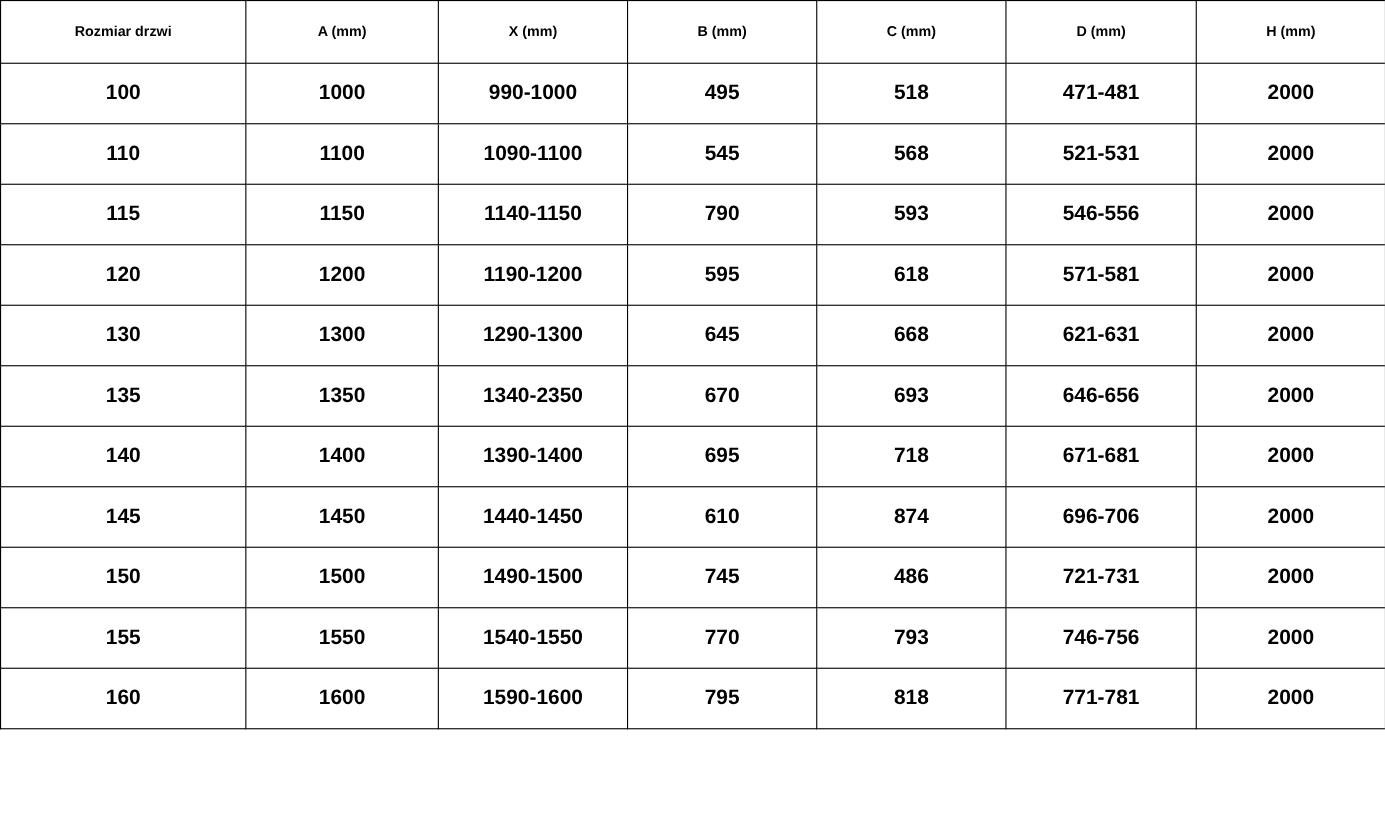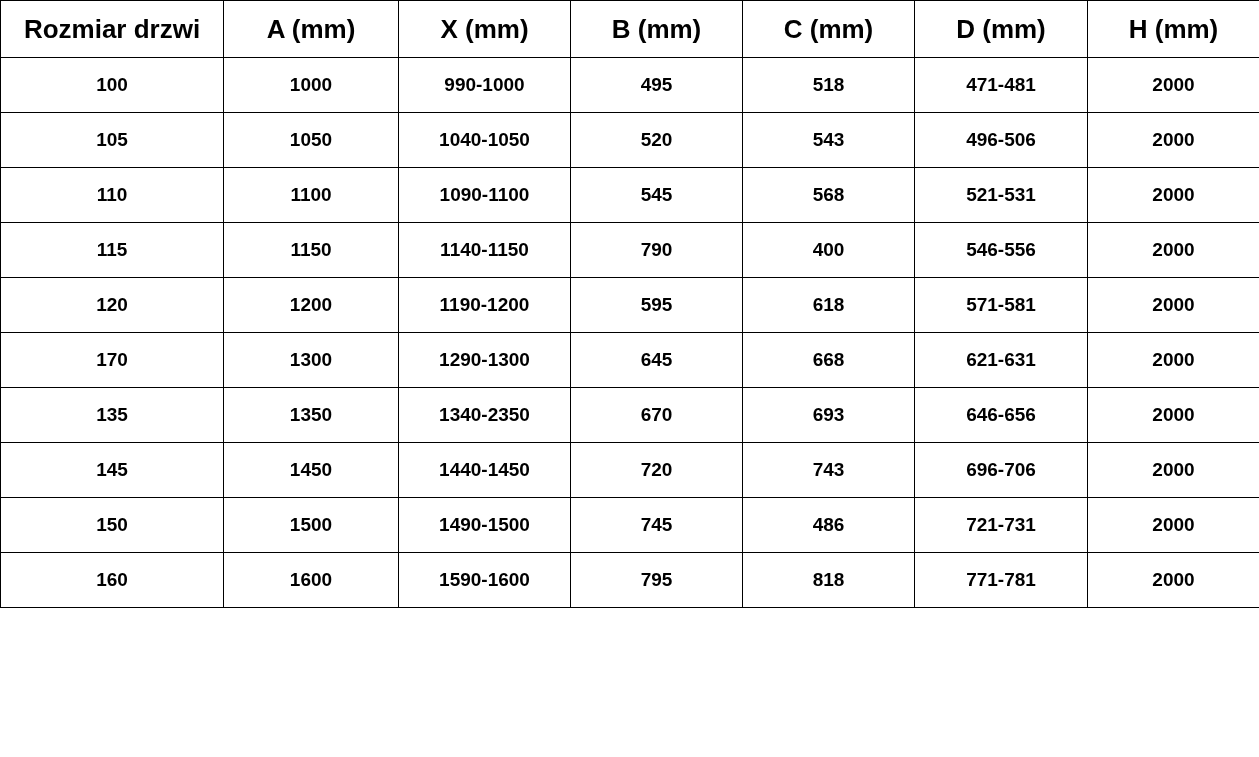--- a/index.html
+++ b/index.html
@@ -37,7 +37,7 @@
   table.dims thead th {
     height: 56px;
     line-height: 56px;
-    font-size: 26px;
+    font-size: 13px;
   }
   
   col.c0 { width: 223px; }

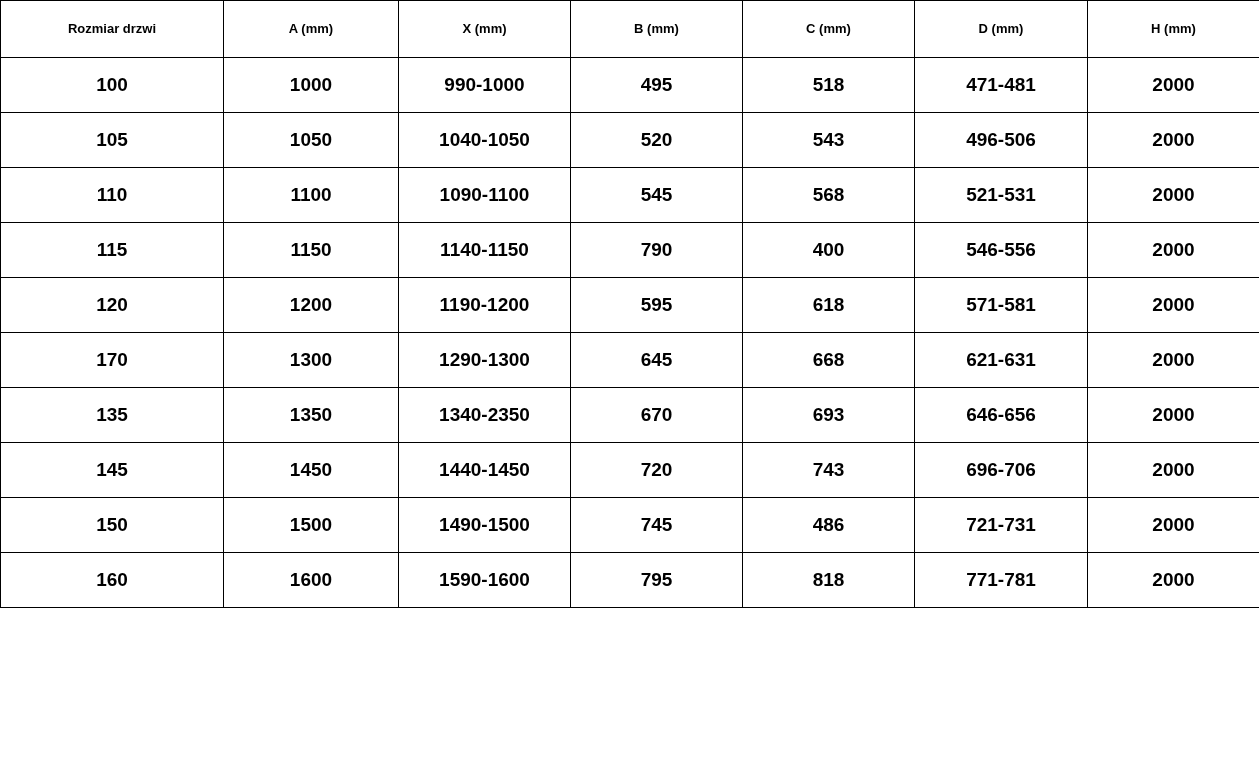--- a/index.html
+++ b/index.html
@@ -83,15 +83,6 @@
       <td>2000</td>
     </tr>
     <tr>
-      <td>105</td>
-      <td>1050</td>
-      <td>1040-1050</td>
-      <td>520</td>
-      <td>543</td>
-      <td>496-506</td>
-      <td>2000</td>
-    </tr>
-    <tr>
       <td>110</td>
       <td>1100</td>
       <td>1090-1100</td>

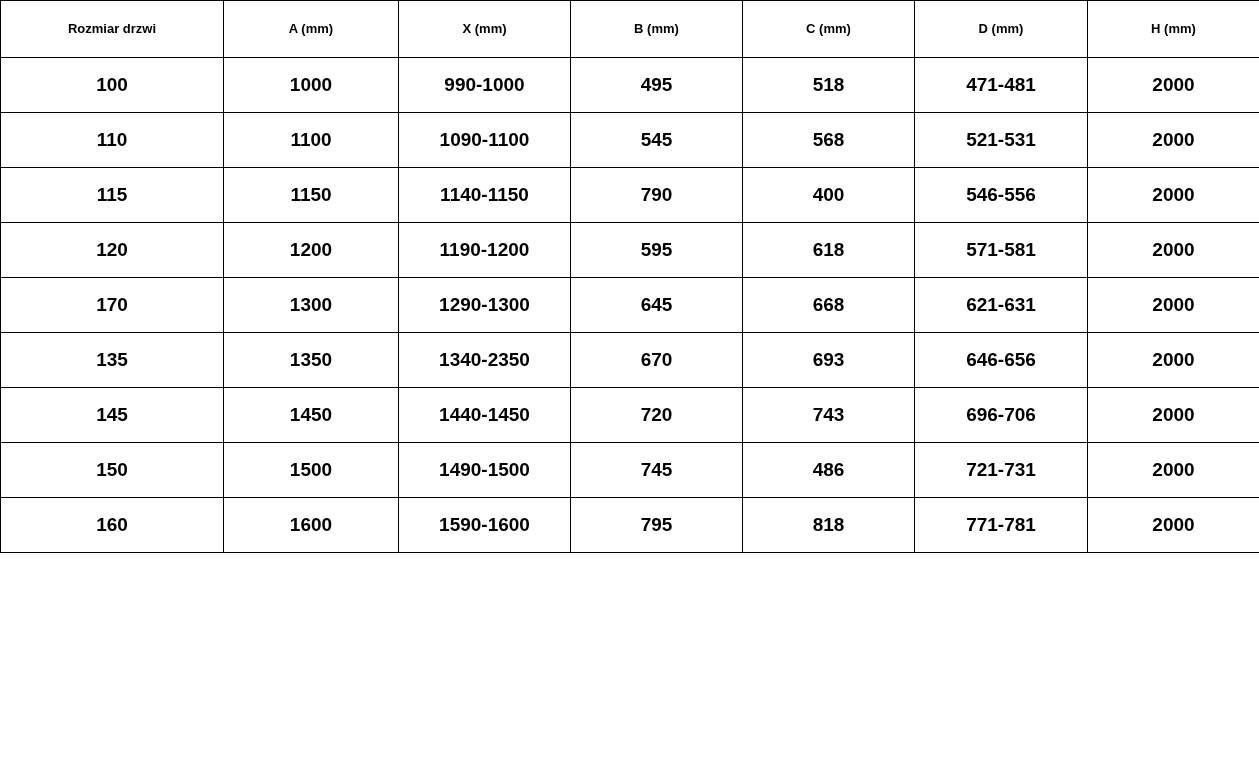--- a/index.html
+++ b/index.html
@@ -96,7 +96,7 @@
       <td>1150</td>
       <td>1140-1150</td>
       <td>790</td>
-      <td>400</td>
+      <td>593</td>
       <td>546-556</td>
       <td>2000</td>
     </tr>

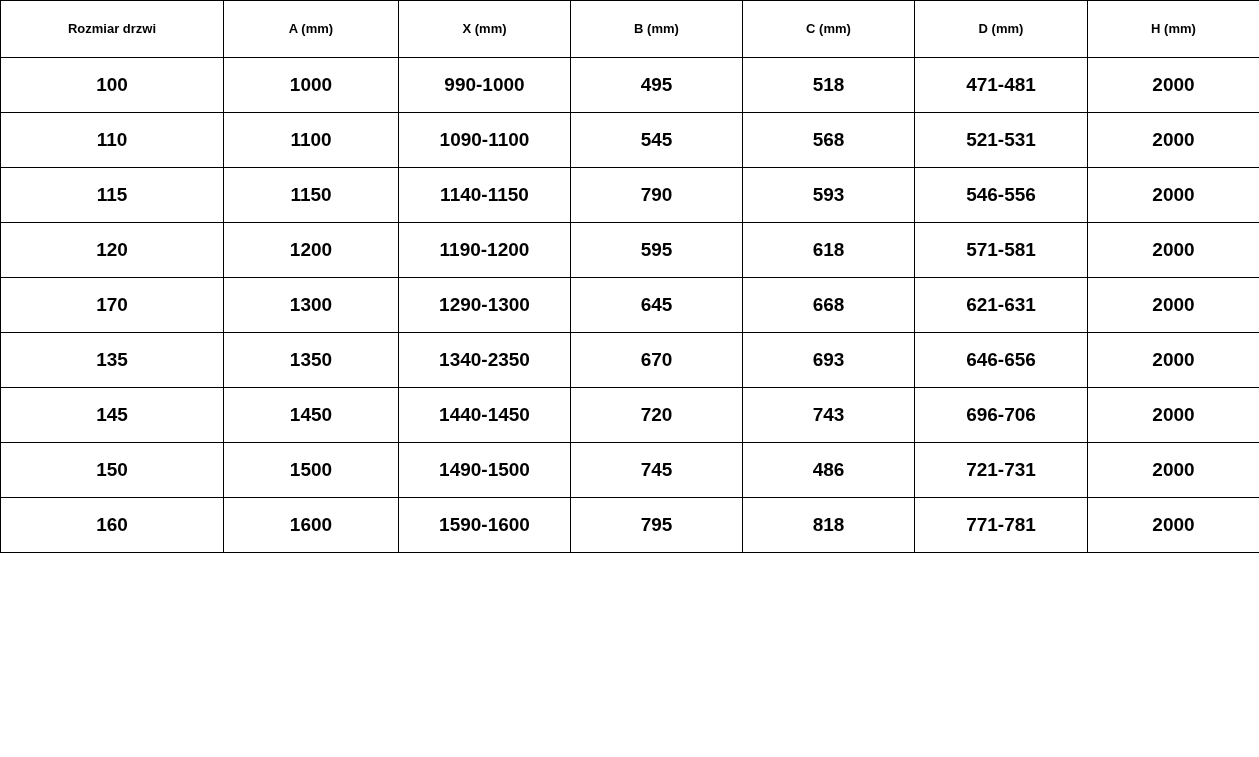--- a/index.html
+++ b/index.html
@@ -110,7 +110,7 @@
       <td>2000</td>
     </tr>
     <tr>
-      <td>170</td>
+      <td>130</td>
       <td>1300</td>
       <td>1290-1300</td>
       <td>645</td>

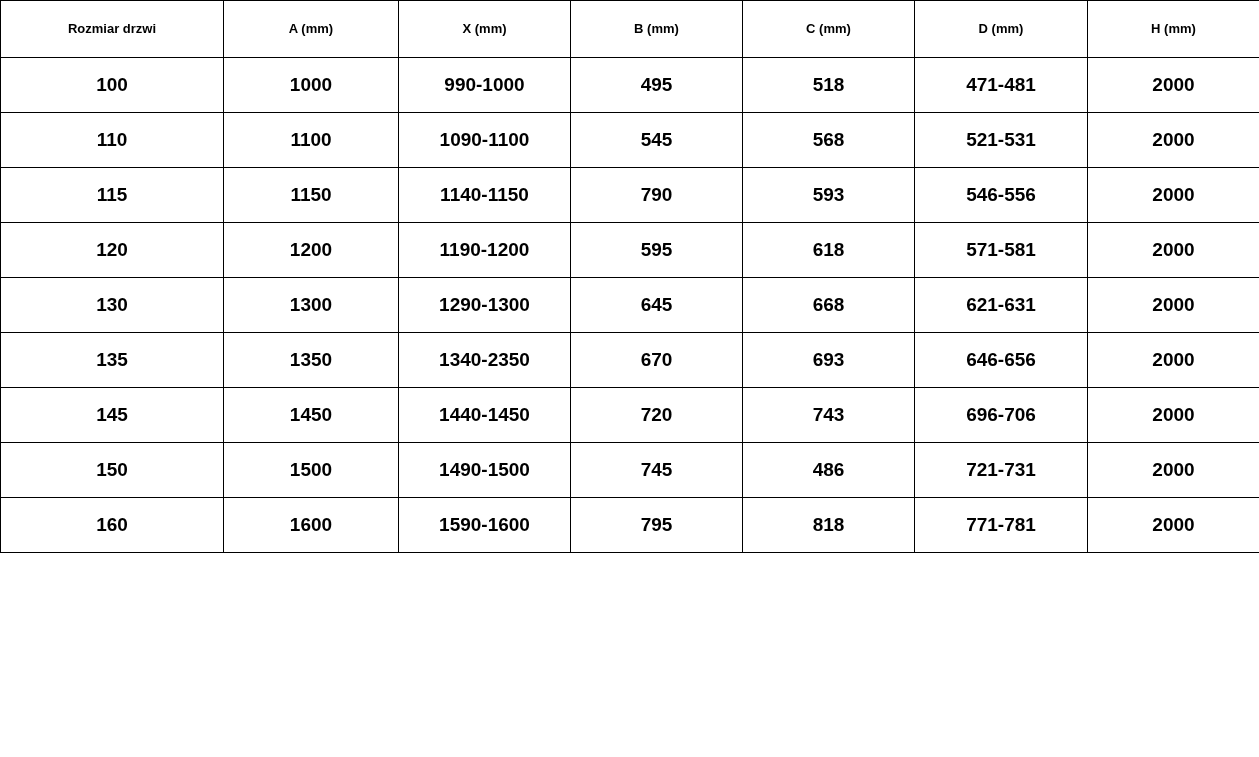--- a/index.html
+++ b/index.html
@@ -128,6 +128,15 @@
       <td>2000</td>
     </tr>
     <tr>
+      <td>140</td>
+      <td>1400</td>
+      <td>1390-1400</td>
+      <td>695</td>
+      <td>718</td>
+      <td>671-681</td>
+      <td>2000</td>
+    </tr>
+    <tr>
       <td>145</td>
       <td>1450</td>
       <td>1440-1450</td>

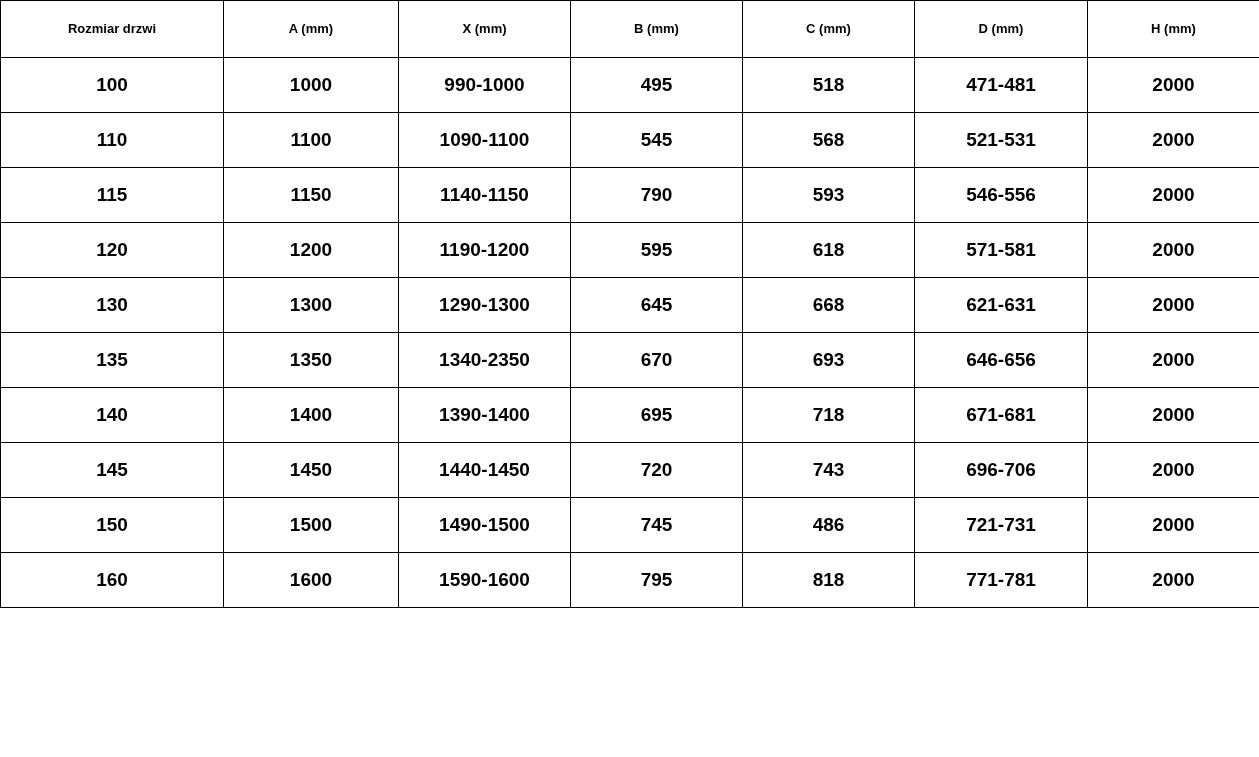--- a/index.html
+++ b/index.html
@@ -140,7 +140,7 @@
       <td>145</td>
       <td>1450</td>
       <td>1440-1450</td>
-      <td>720</td>
+      <td>610</td>
       <td>743</td>
       <td>696-706</td>
       <td>2000</td>

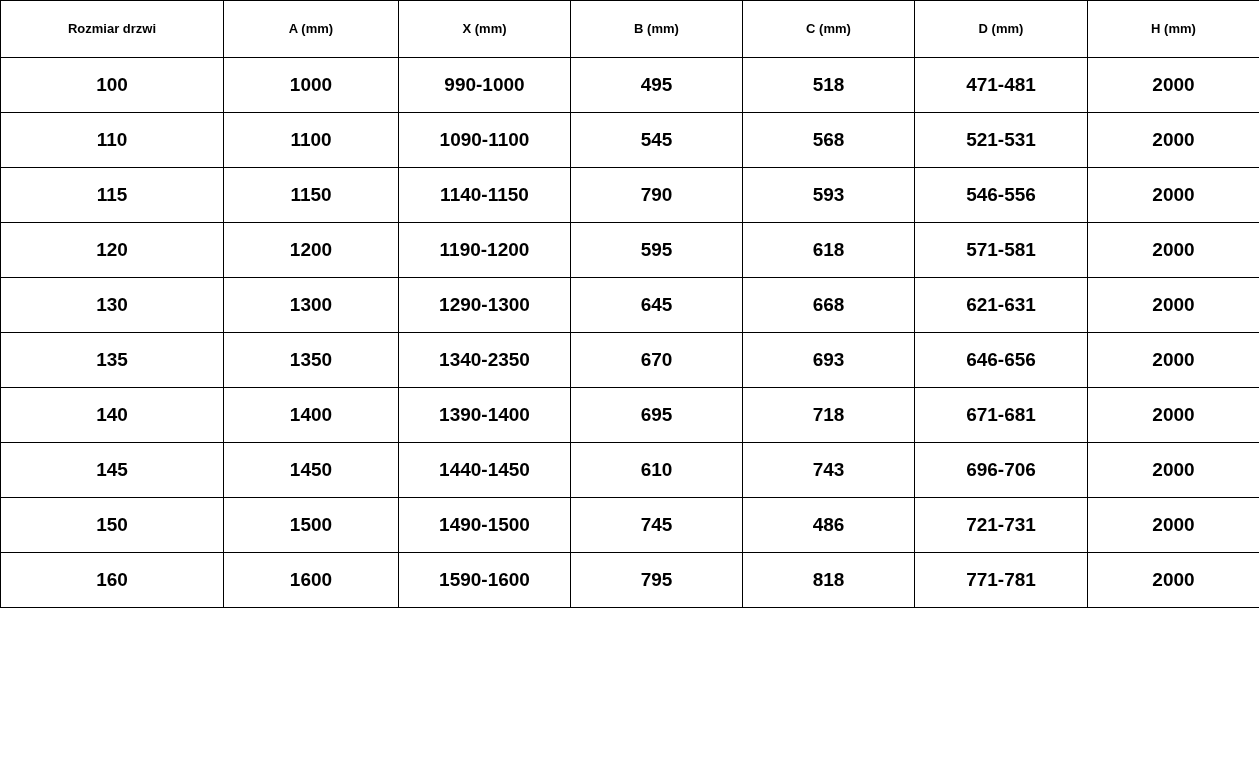--- a/index.html
+++ b/index.html
@@ -141,7 +141,7 @@
       <td>1450</td>
       <td>1440-1450</td>
       <td>610</td>
-      <td>743</td>
+      <td>874</td>
       <td>696-706</td>
       <td>2000</td>
     </tr>

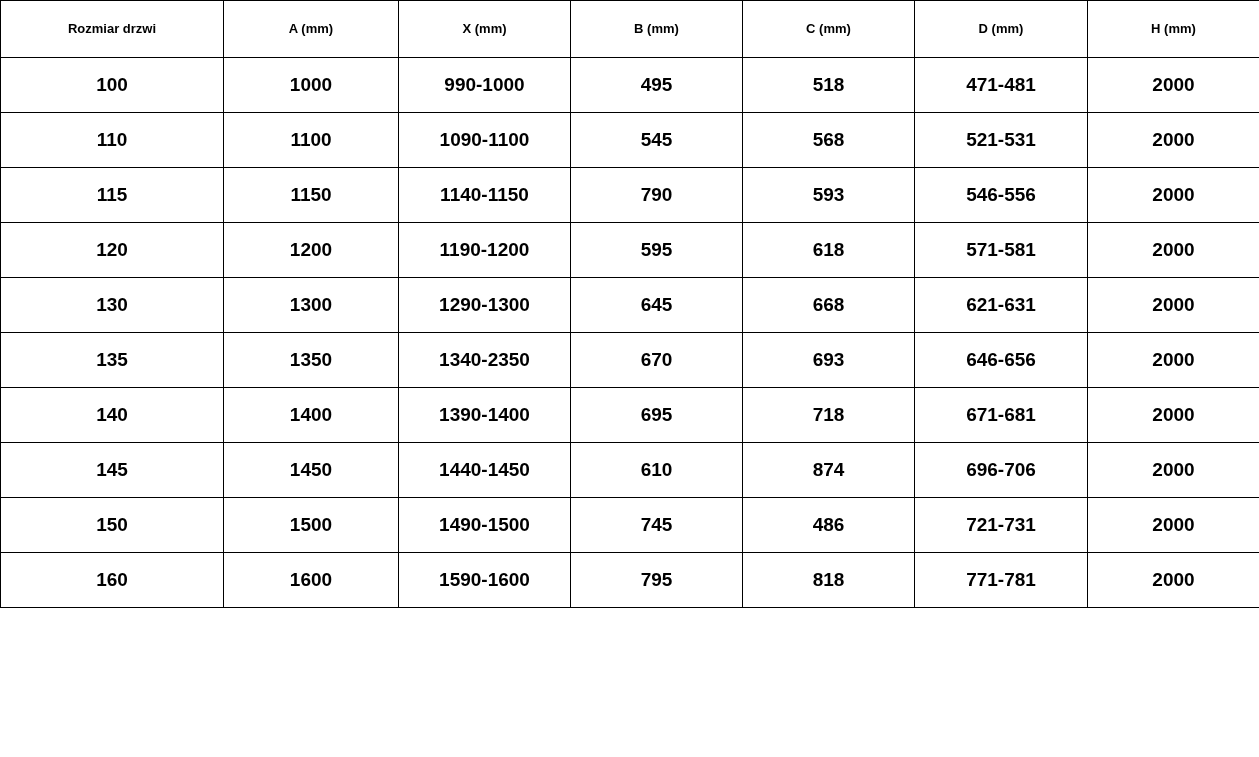--- a/index.html
+++ b/index.html
@@ -155,6 +155,15 @@
       <td>2000</td>
     </tr>
     <tr>
+      <td>155</td>
+      <td>1550</td>
+      <td>1540-1550</td>
+      <td>770</td>
+      <td>793</td>
+      <td>746-756</td>
+      <td>2000</td>
+    </tr>
+    <tr>
       <td>160</td>
       <td>1600</td>
       <td>1590-1600</td>

